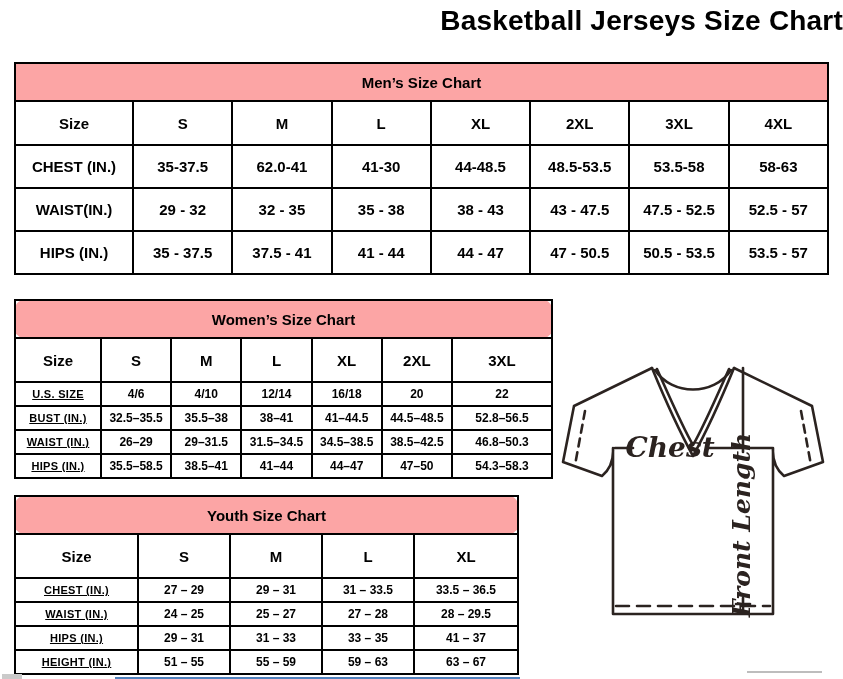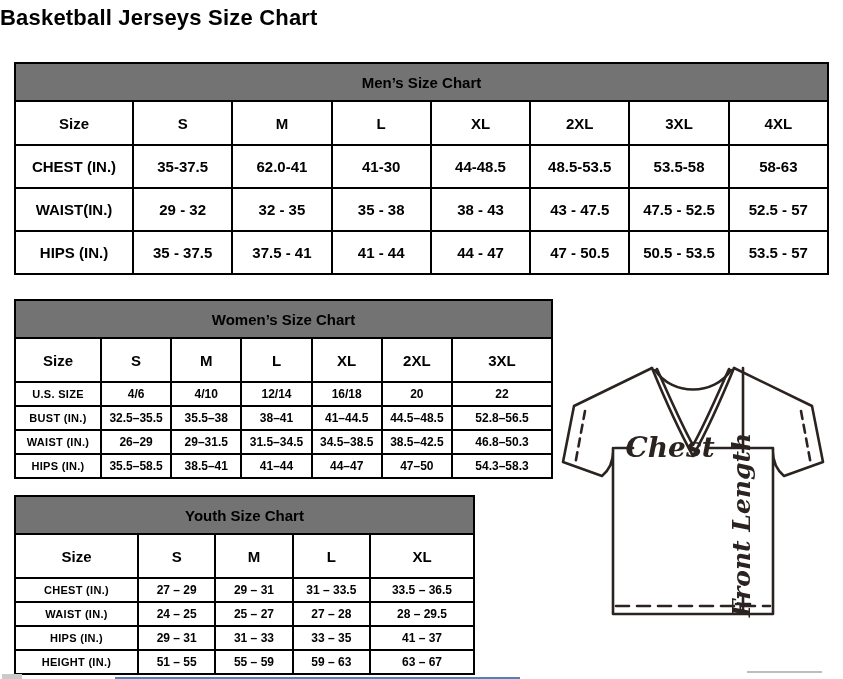--- a/index.html
+++ b/index.html
@@ -8,8 +8,8 @@
     font-family:"Liberation Sans",sans-serif;color:#000;overflow:hidden;
   }
   .page-title{
-    position:absolute;top:5px;left:0;width:843px;text-align:left;
-    font-size:22px;font-weight:bold;letter-spacing:0.2px;
+    position:absolute;top:5px;left:0;width:843px;text-align:right;
+    font-size:28px;font-weight:bold;letter-spacing:0.2px;
   }
   table.size-table{
     position:absolute;border-collapse:collapse;table-layout:fixed;

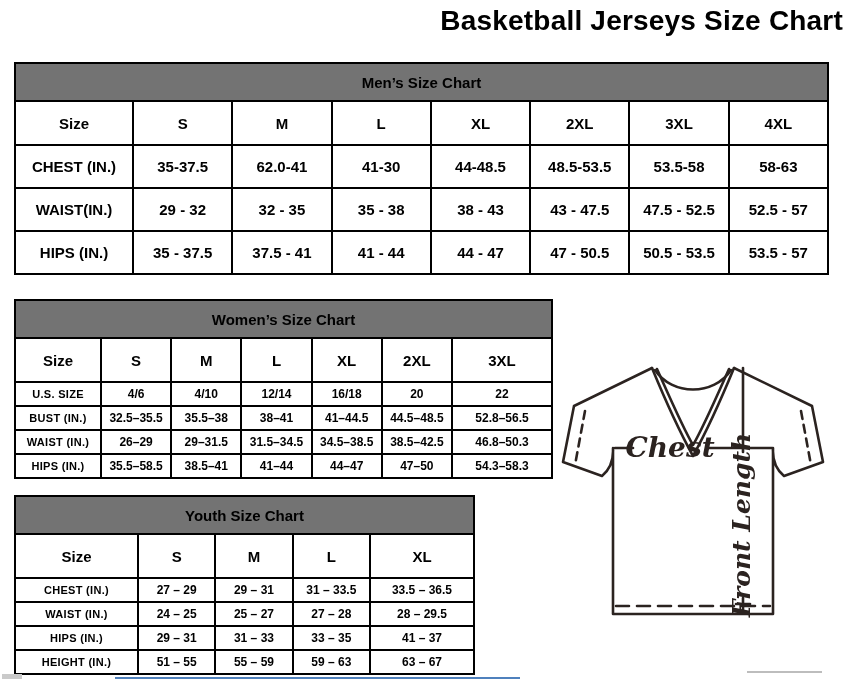--- a/index.html
+++ b/index.html
@@ -19,7 +19,7 @@
     border:2px solid #000;text-align:center;vertical-align:middle;
     font-weight:bold;padding:0;overflow:hidden;white-space:nowrap;
   }
-  tr.cap td{background:#737373;height:36px;font-size:15px;}
+  tr.cap td{background:#fca5a5;height:36px;font-size:15px;}
   
   .mens{left:14px;top:62px;width:815px;}
   .mens tr.hd td{height:42px;font-size:15px;}

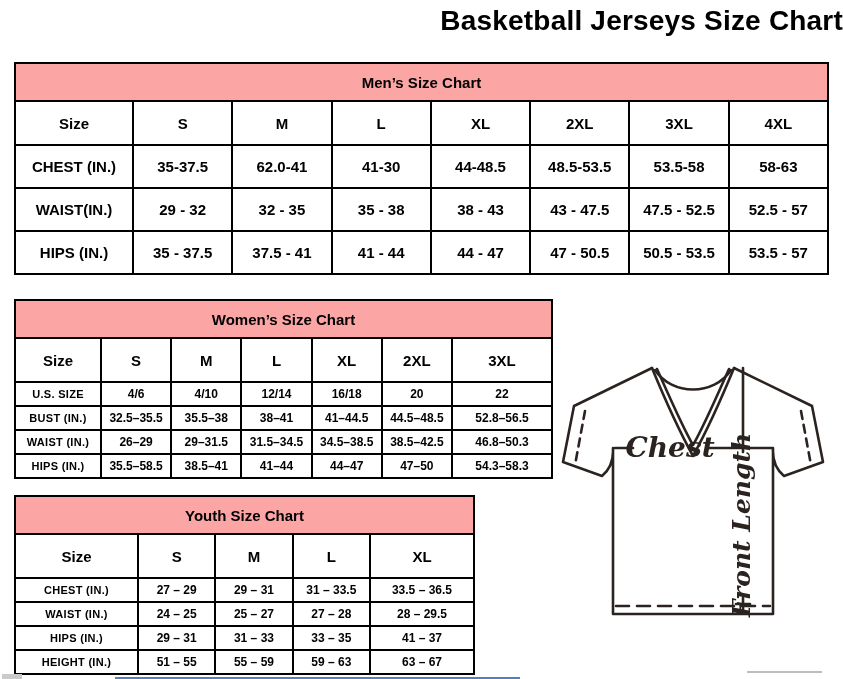--- a/index.html
+++ b/index.html
@@ -28,7 +28,7 @@
   .womens{left:14px;top:299px;width:539px;}
   .youth{left:14px;top:495px;width:461px;}
   .womens td,.youth td{border-width:1px;}
-  .womens tr.cap td,.youth tr.cap td{border-width:2px;height:36px;}
+  .womens tr.cap td,.youth tr.cap td{border-width:2px;height:36px;border-radius:9px;}
   .womens tr.hd td,.youth tr.hd td{height:42px;font-size:15px;border-bottom-width:2px;}
   .womens tr.dr td,.youth tr.dr td{height:22px;font-size:12px;}
   .womens tr.dr td.lbl,.youth tr.dr td.lbl{font-size:11px;letter-spacing:0.3px;}

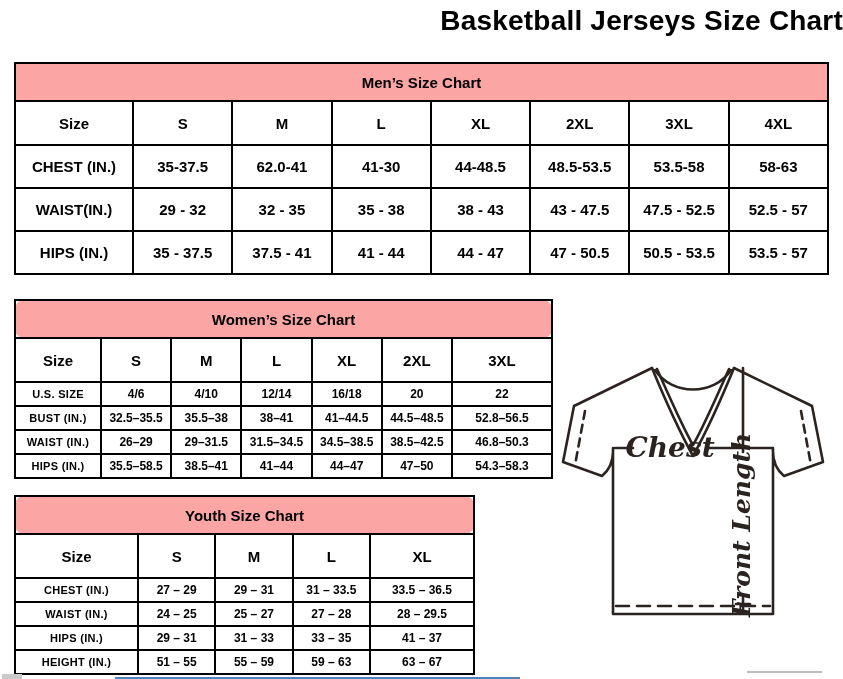--- a/index.html
+++ b/index.html
@@ -31,7 +31,7 @@
   .womens tr.cap td,.youth tr.cap td{border-width:2px;height:36px;border-radius:9px;}
   .womens tr.hd td,.youth tr.hd td{height:42px;font-size:15px;border-bottom-width:2px;}
   .womens tr.dr td,.youth tr.dr td{height:22px;font-size:12px;}
-  .womens tr.dr td.lbl,.youth tr.dr td.lbl{font-size:11px;letter-spacing:0.3px;}
+  .womens tr.dr td.lbl,.youth tr.dr td.lbl{font-size:11px;letter-spacing:0.3px;text-decoration:underline;}
   .womens col.c0{width:86px;} .womens col.clast{width:100px;}
   .youth col.c0{width:123px;} .youth col.clast{width:104px;}
   .mens col.c0{width:118px;}

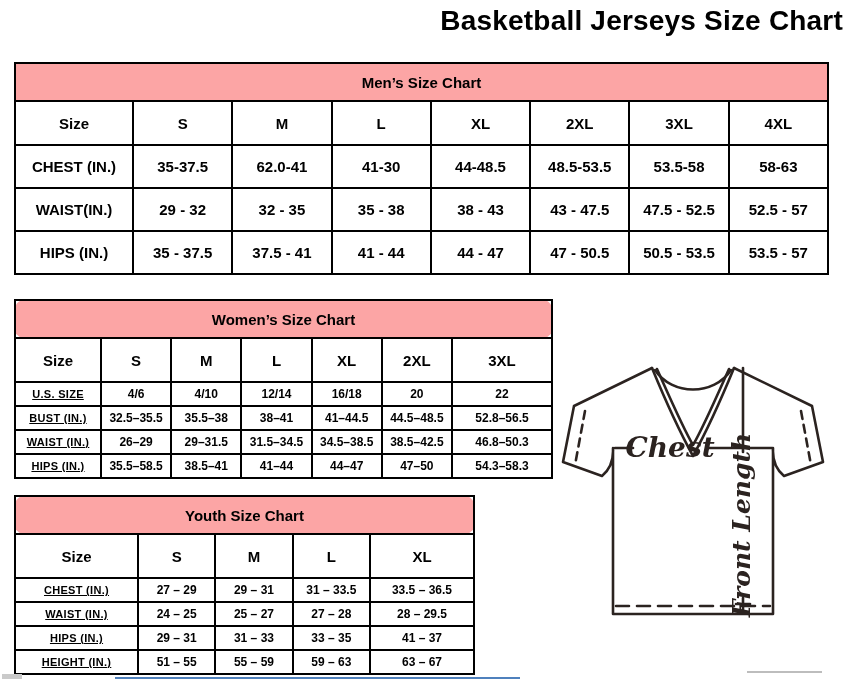--- a/index.html
+++ b/index.html
@@ -26,7 +26,7 @@
   .mens tr.dr td{height:41px;font-size:15px;}
   
   .womens{left:14px;top:299px;width:539px;}
-  .youth{left:14px;top:495px;width:461px;}
+  .youth{left:14px;top:495px;width:505px;}
   .womens td,.youth td{border-width:1px;}
   .womens tr.cap td,.youth tr.cap td{border-width:2px;height:36px;border-radius:9px;}
   .womens tr.hd td,.youth tr.hd td{height:42px;font-size:15px;border-bottom-width:2px;}

